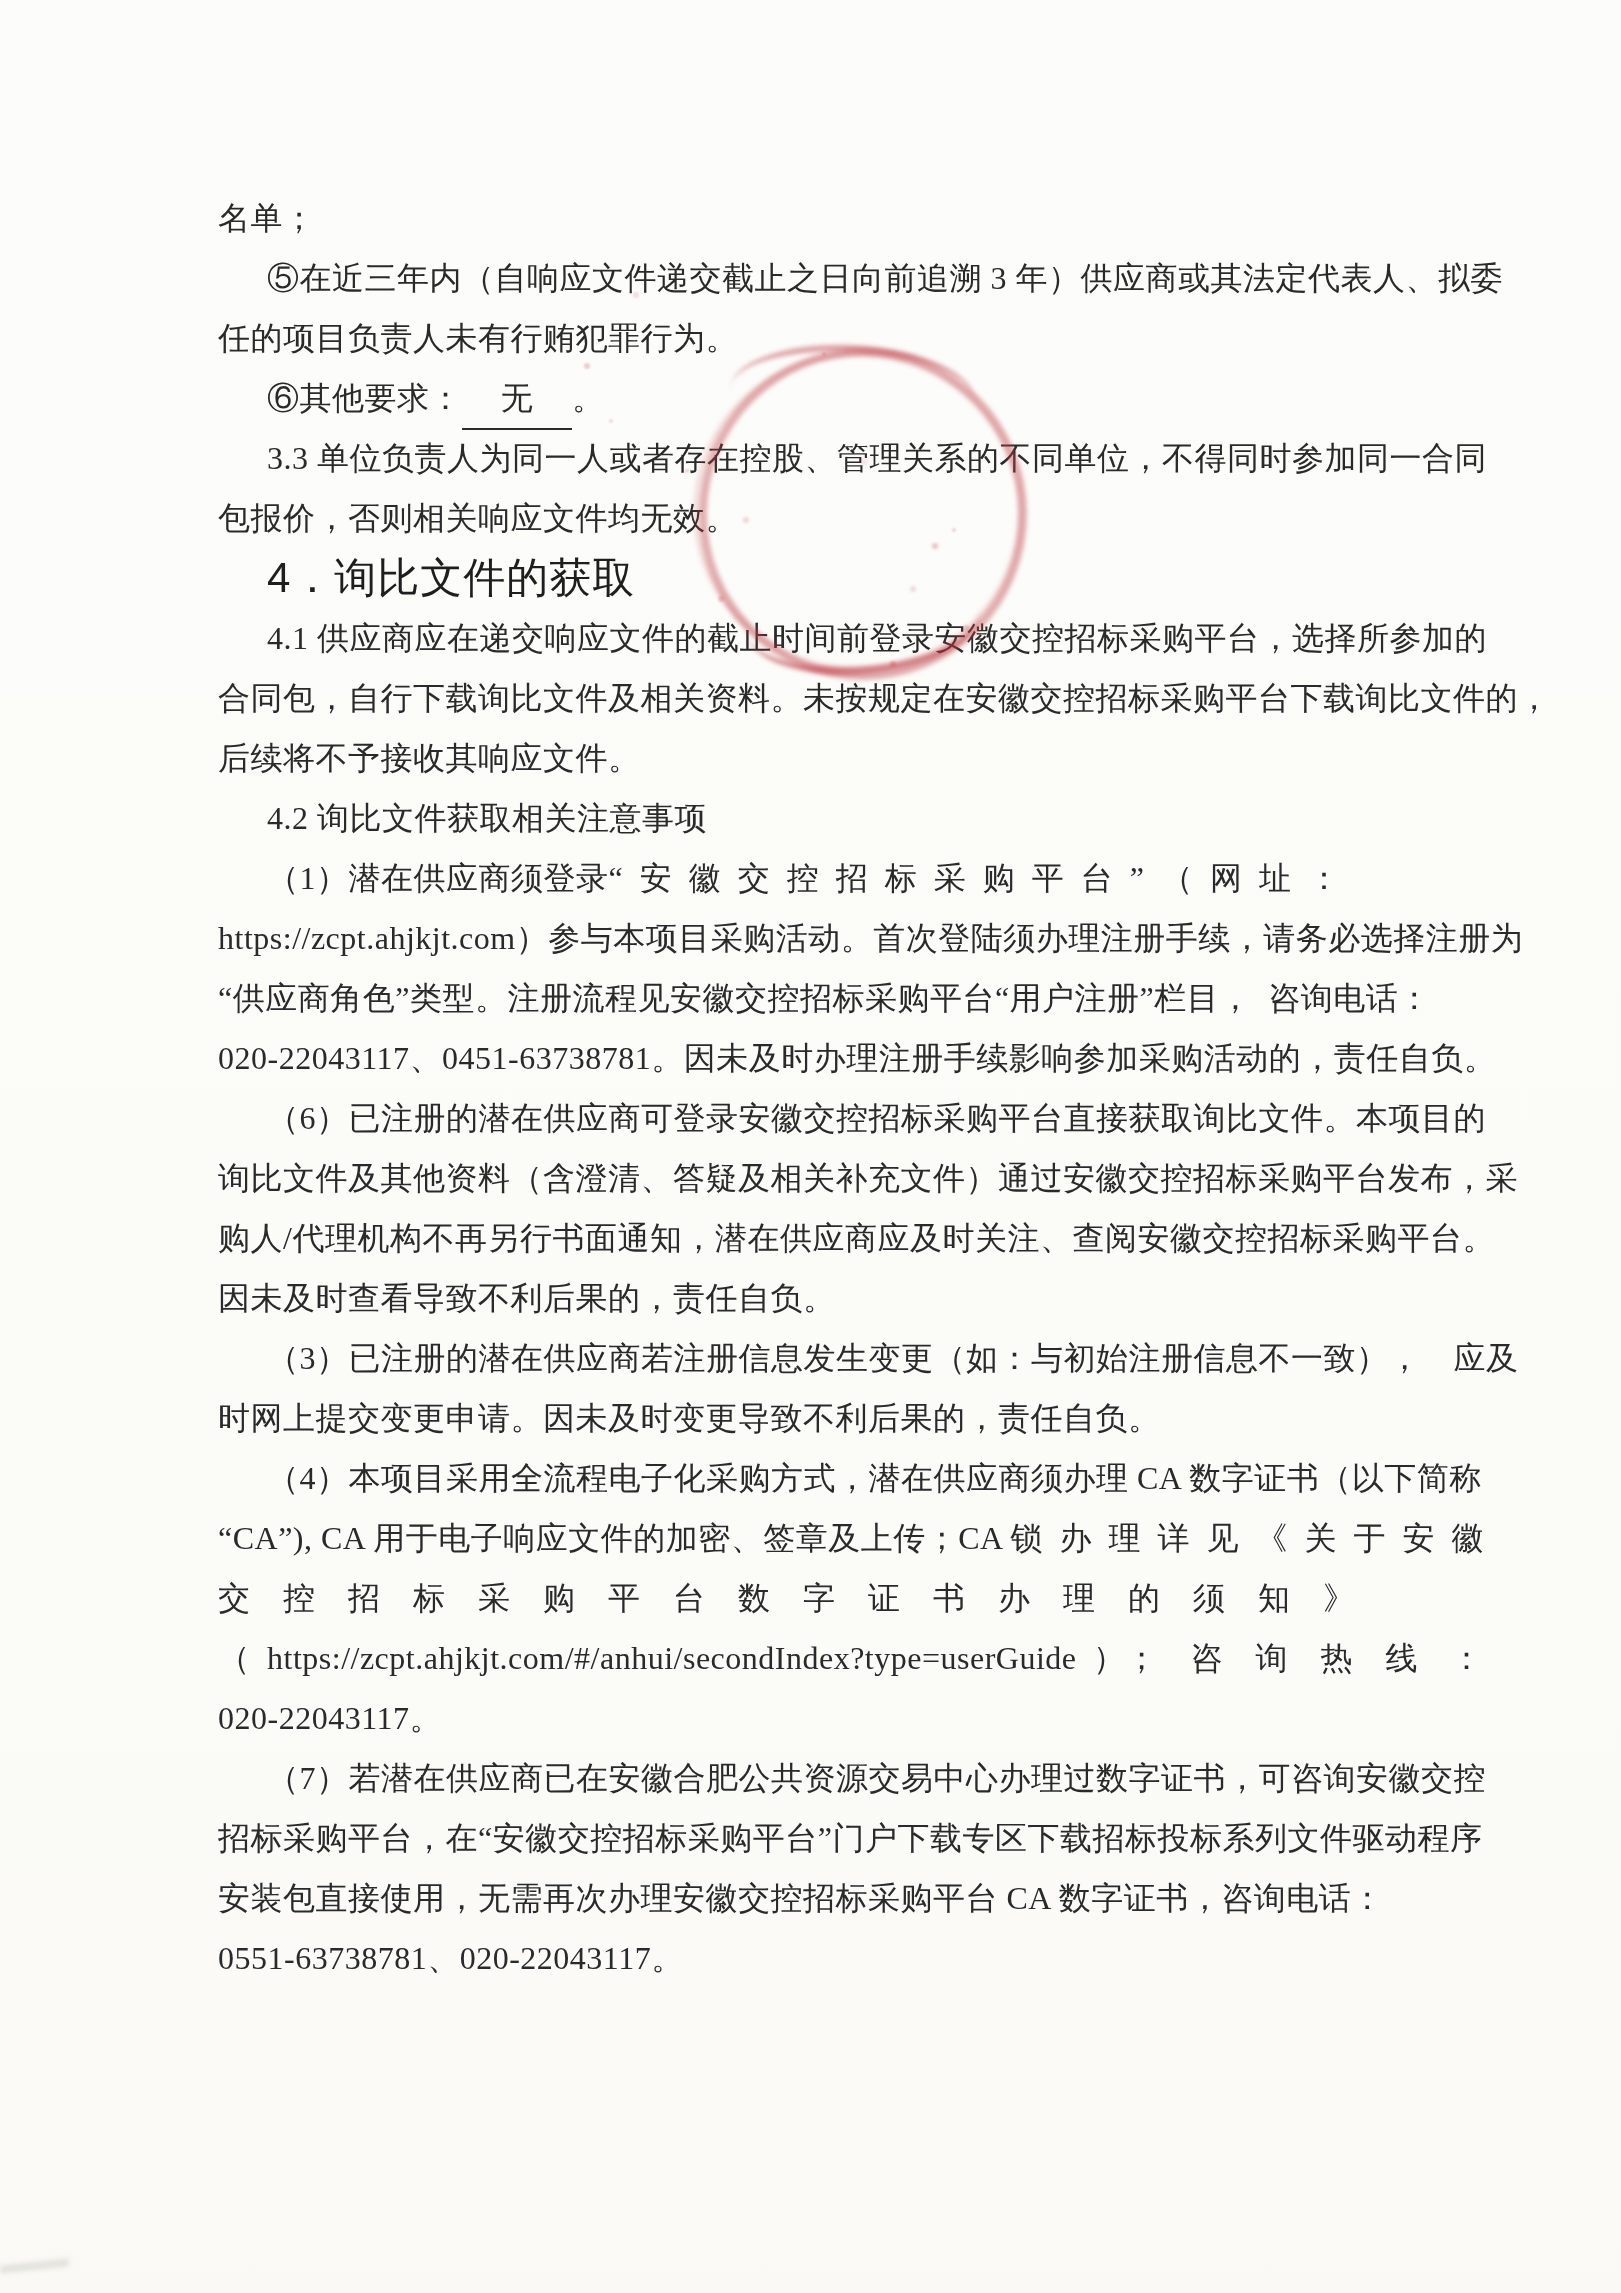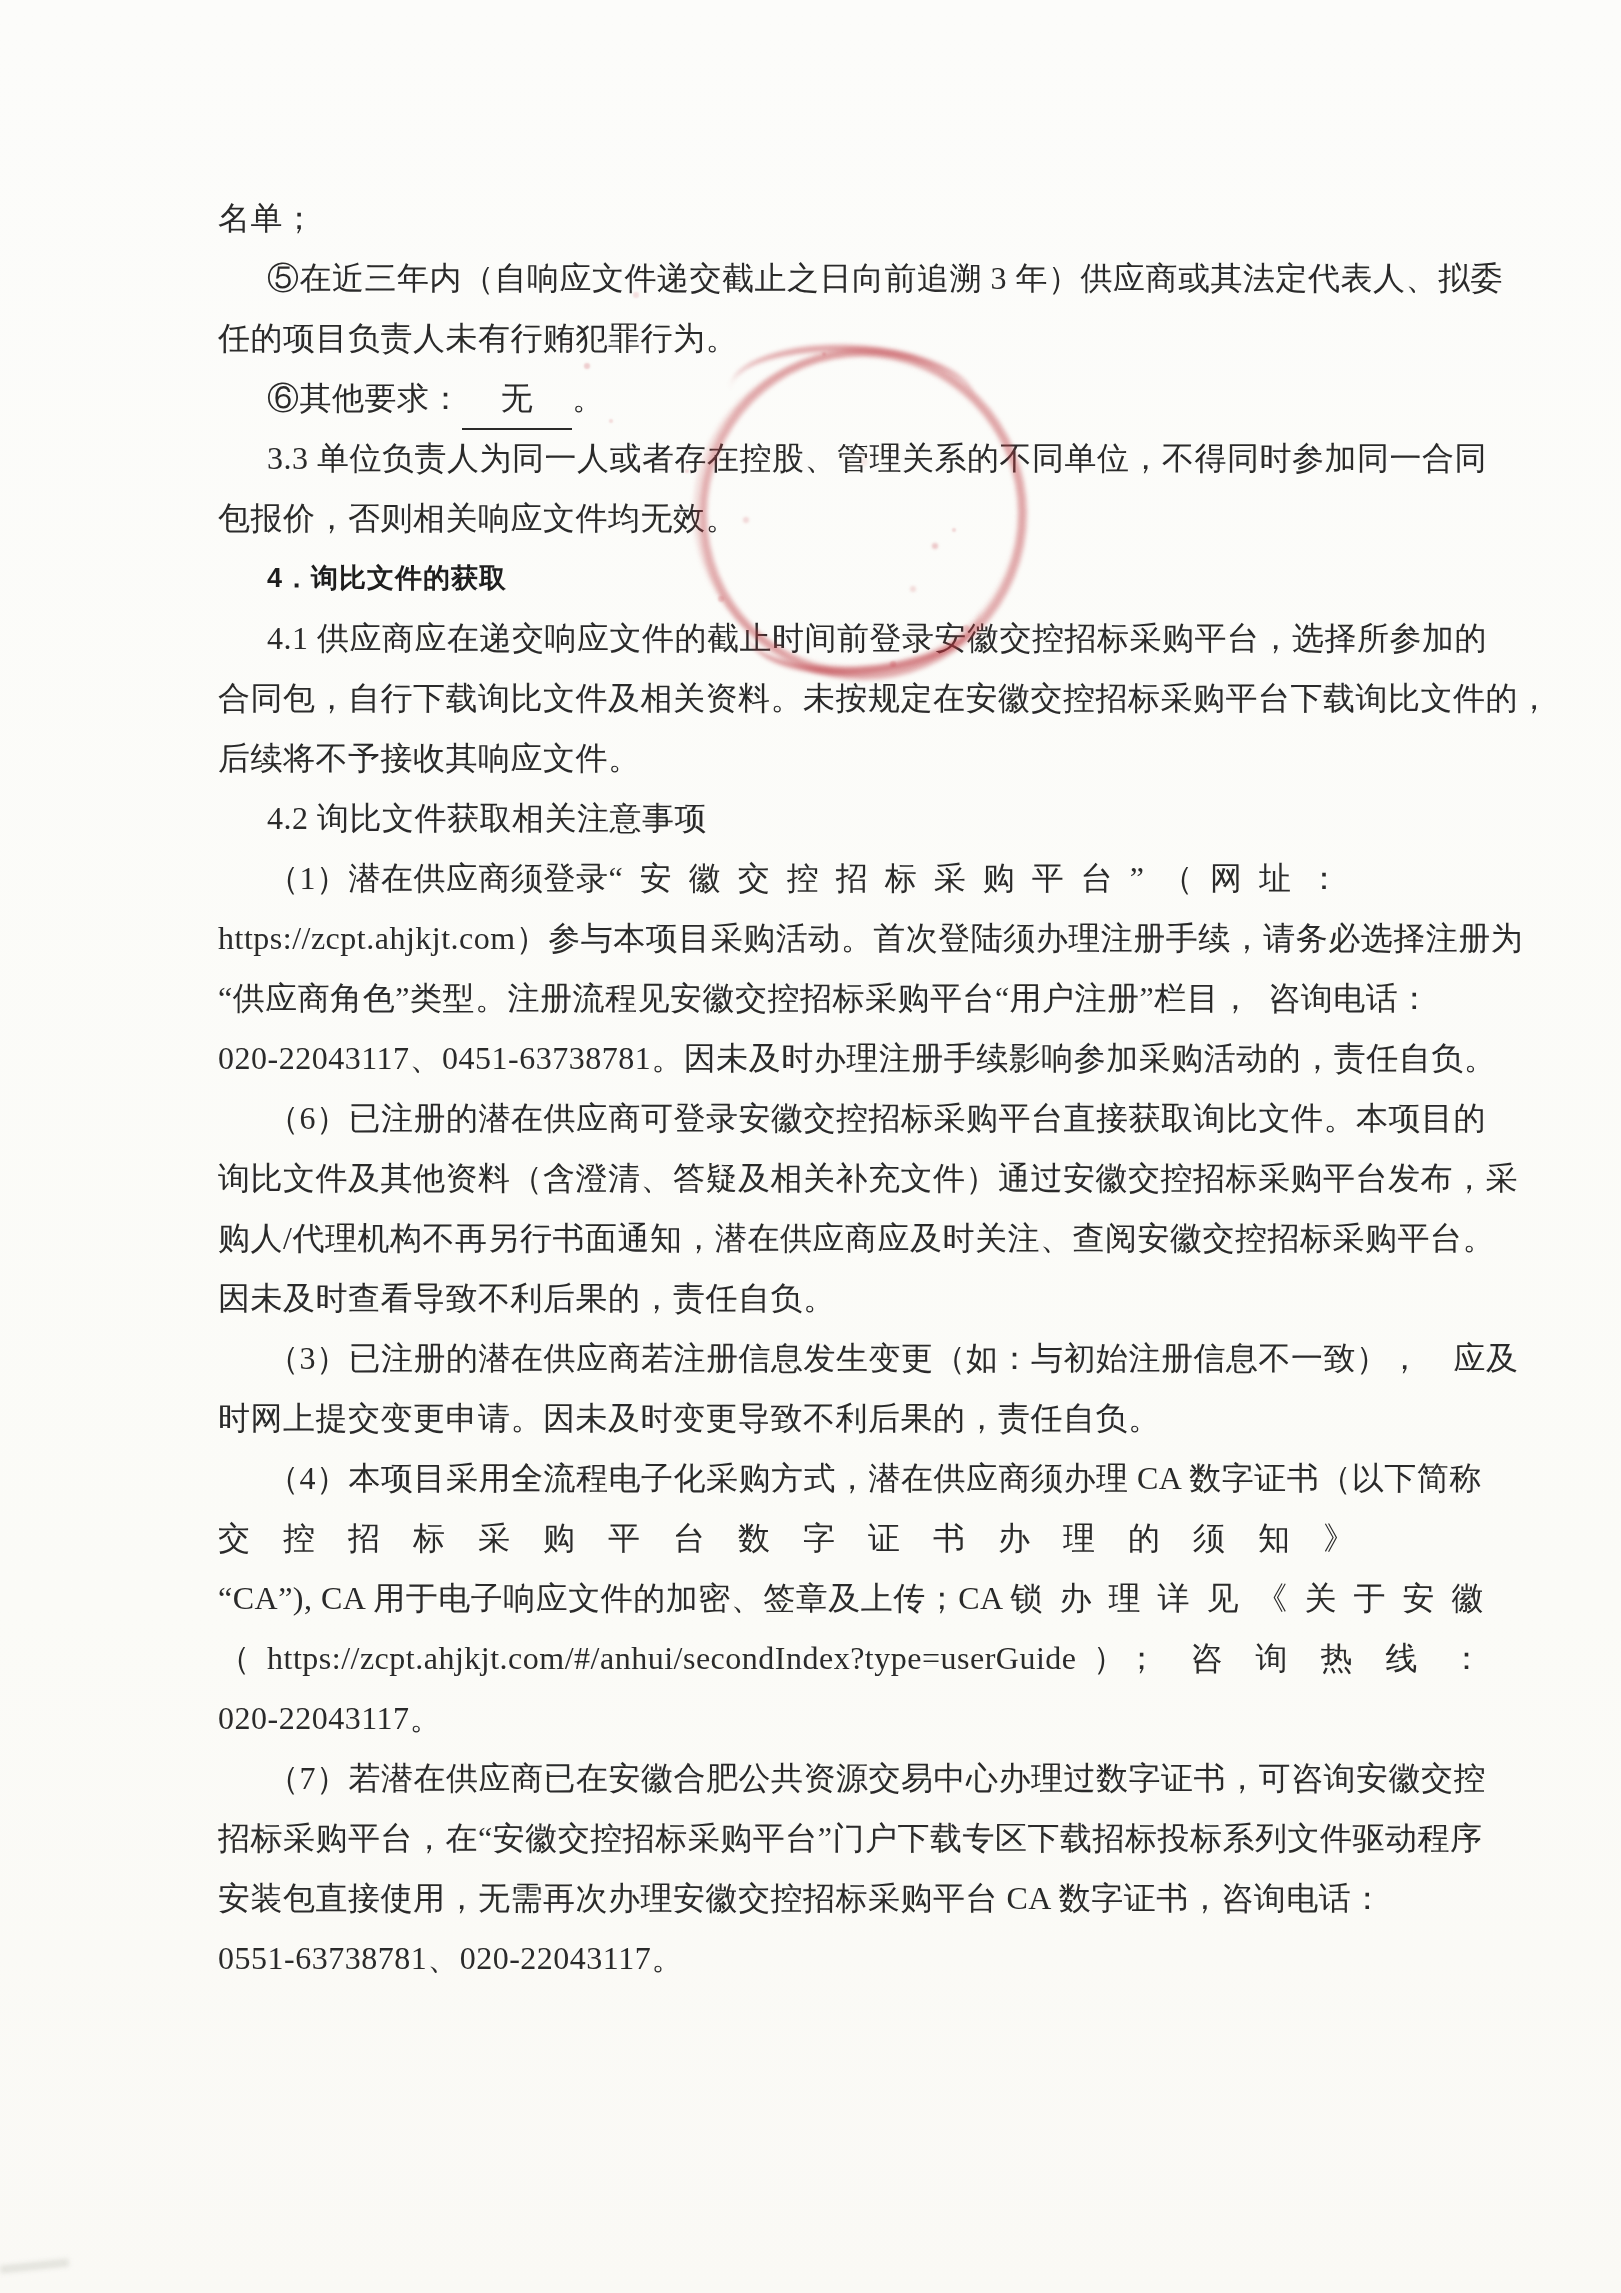--- a/index.html
+++ b/index.html
@@ -21,7 +21,7 @@
   .indent{padding-left:49px;}
   .heading{
     font-family:"Liberation Sans","DejaVu Sans",sans-serif;
-    font-weight:700;font-size:27px;letter-spacing:1px;color:#1e1e1e;
+    font-weight:400;font-size:42px;letter-spacing:1px;color:#1e1e1e;
   }
   .blank{
     display:inline-block;width:110px;border-bottom:2.9px solid #2b2b2b;text-align:center;

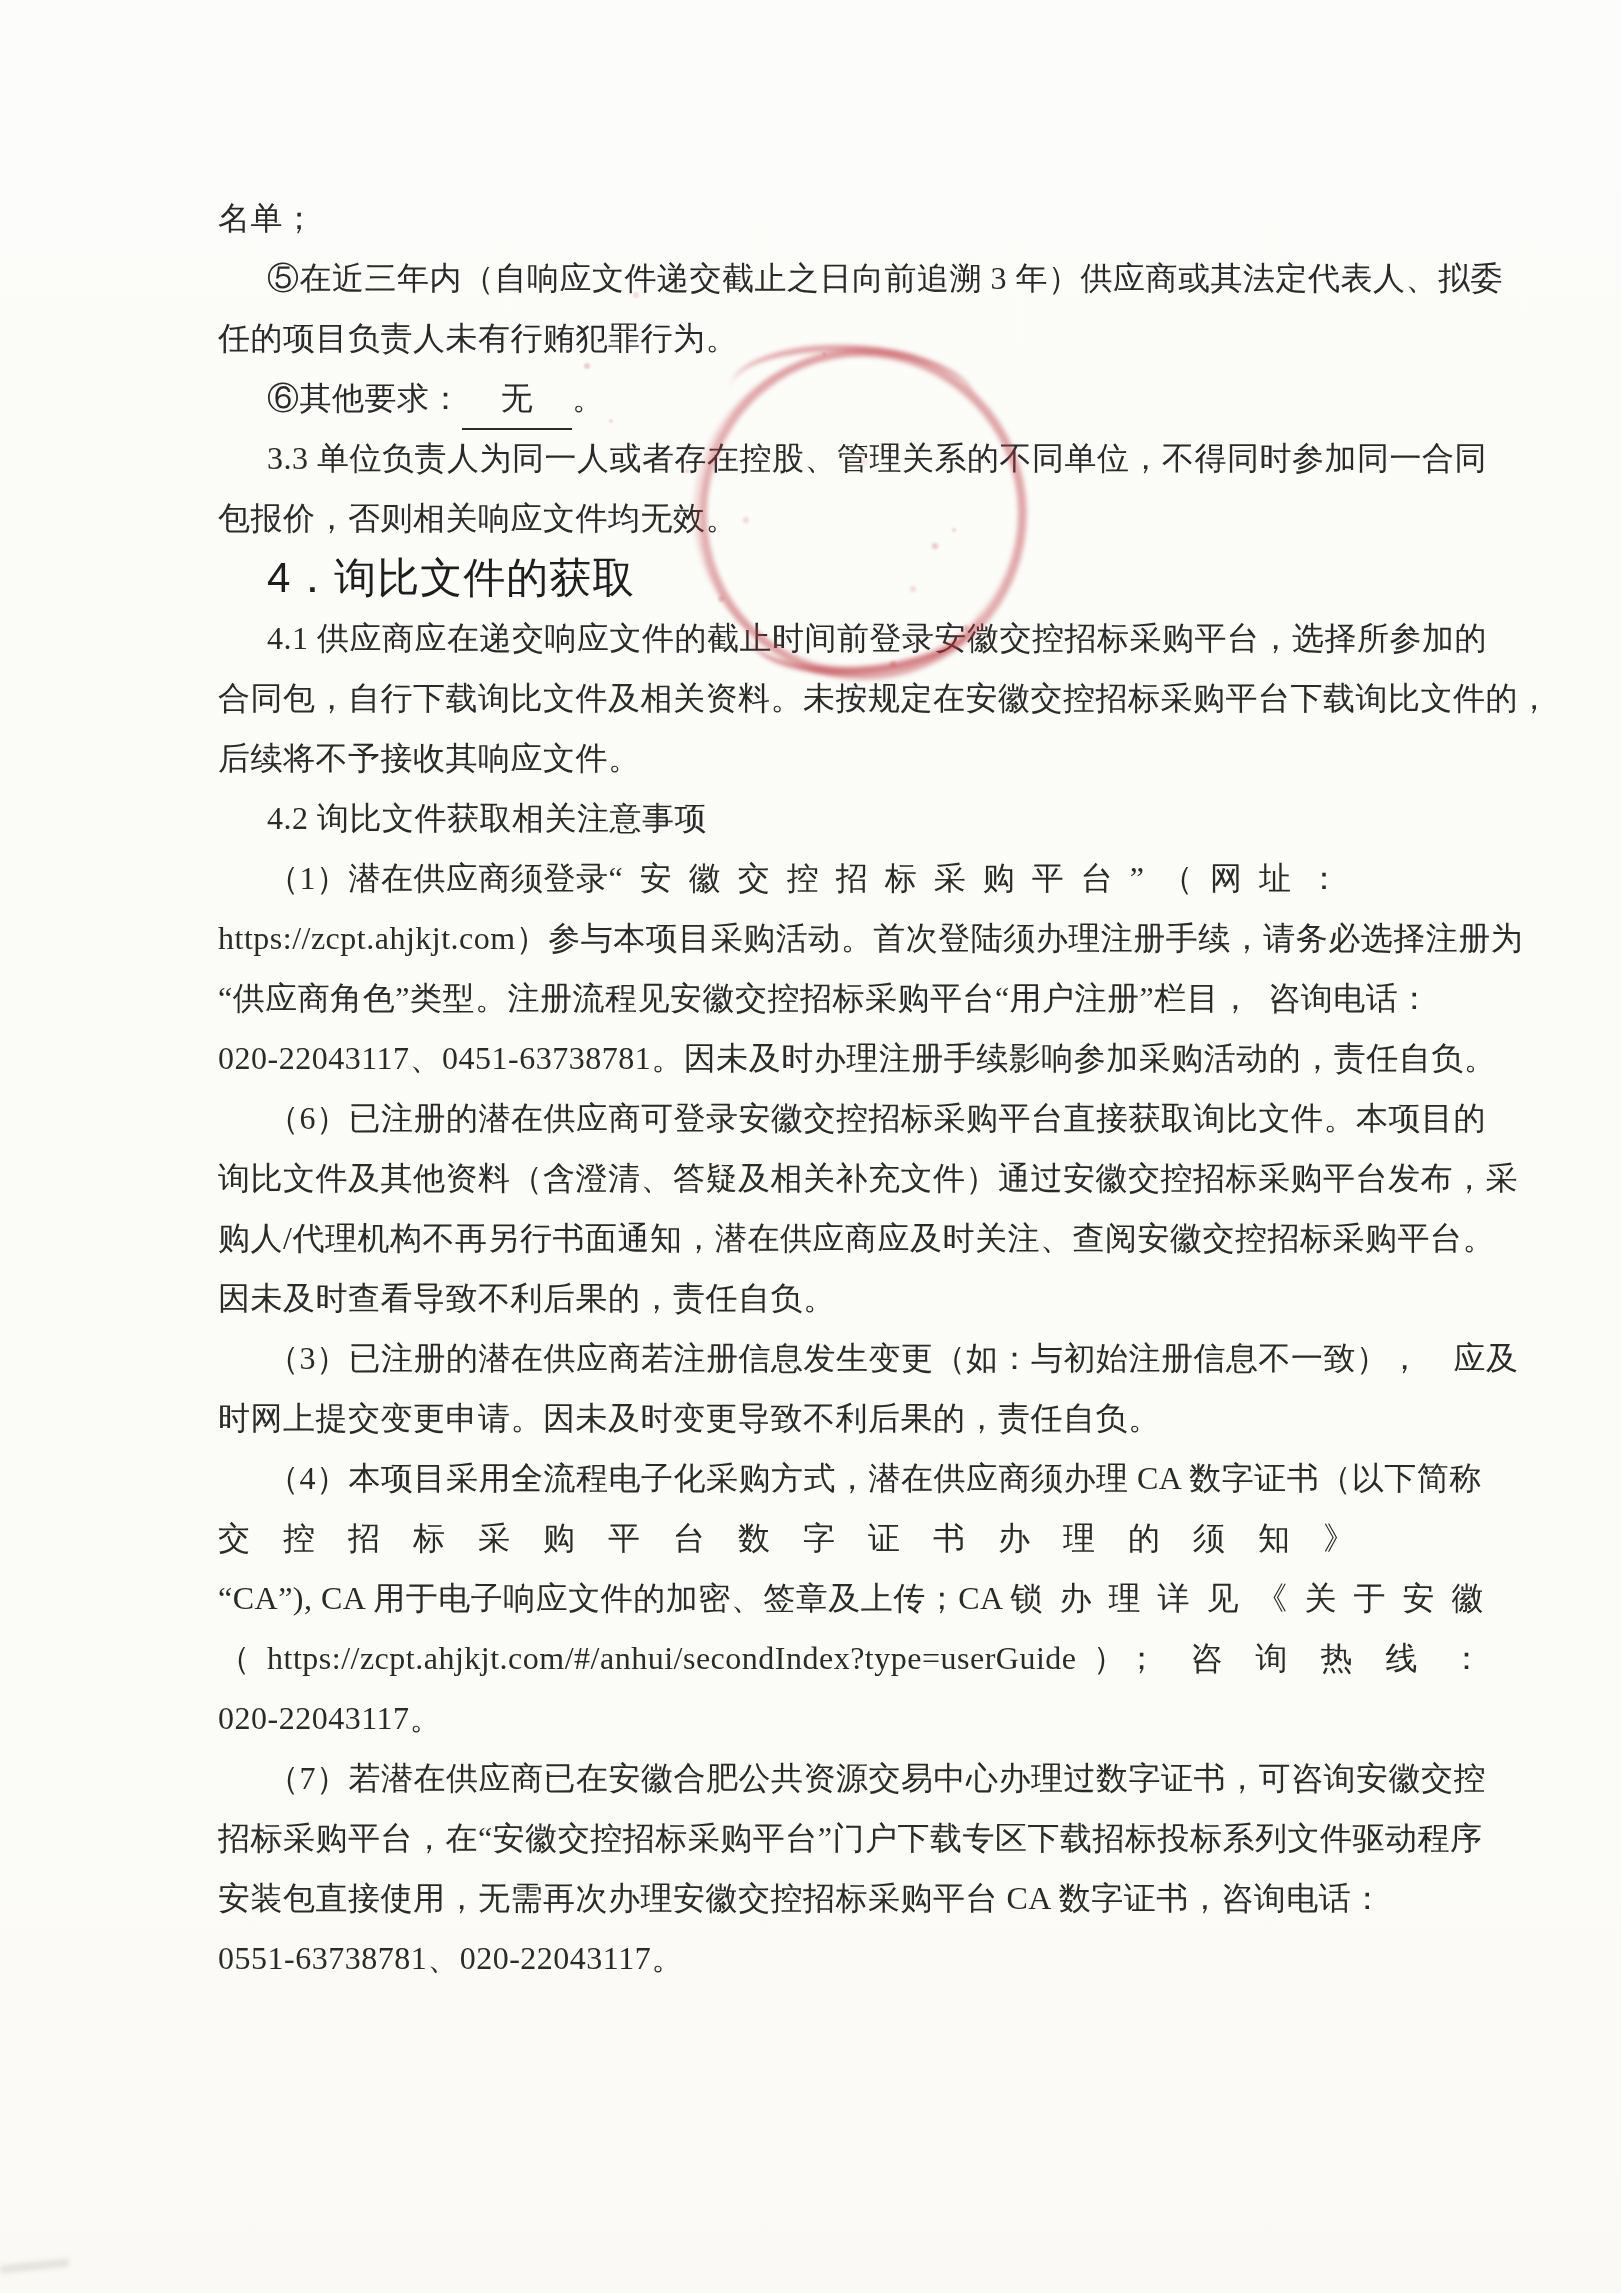--- a/index.html
+++ b/index.html
@@ -102,8 +102,8 @@
       <div class="line indent">（3）已注册的潜在供应商若注册信息发生变更（如：与初始注册信息不一致）， 应及</div>
       <div class="line">时网上提交变更申请。因未及时变更导致不利后果的，责任自负。</div>
       <div class="line indent">（4）本项目采用全流程电子化采购方式，潜在供应商须办理 CA 数字证书（以下简称</div>
+      <div class="line">“CA”), CA 用于电子响应文件的加密、签章及上传；CA 锁 办 理 详 见 《 关 于 安 徽</div>
       <div class="line">交 控 招 标 采 购 平 台 数 字 证 书 办 理 的 须 知 》</div>
-      <div class="line">“CA”), CA 用于电子响应文件的加密、签章及上传；CA 锁 办 理 详 见 《 关 于 安 徽</div>
       <div class="line">（ https://zcpt.ahjkjt.com/#/anhui/secondIndex?type=userGuide ）； 咨 询 热 线 ：</div>
       <div class="line">020-22043117。</div>
       <div class="line indent">（7）若潜在供应商已在安徽合肥公共资源交易中心办理过数字证书，可咨询安徽交控</div>

